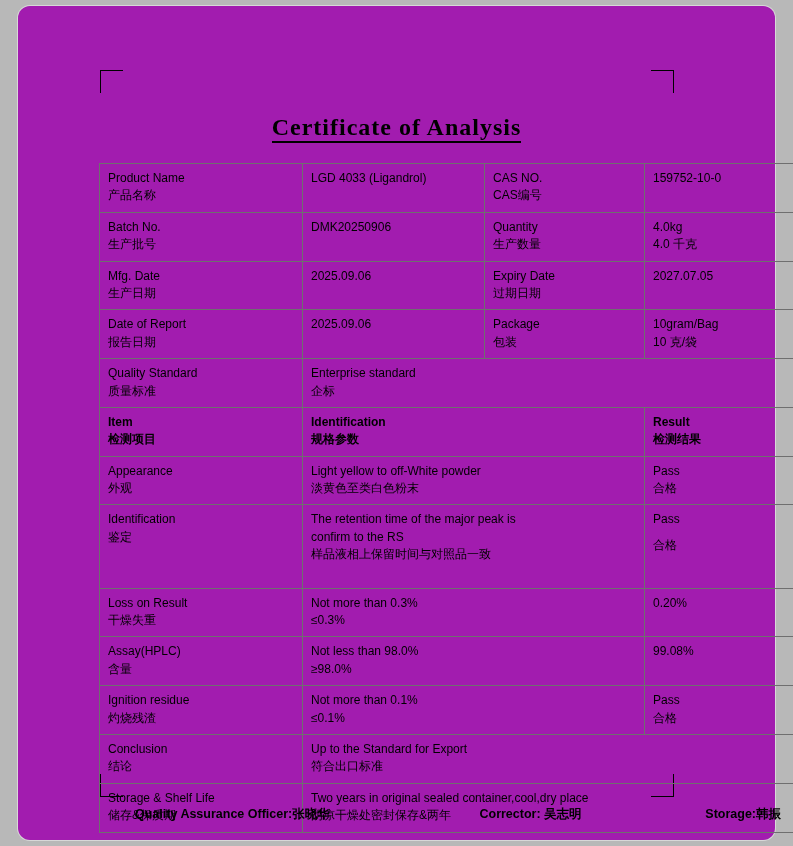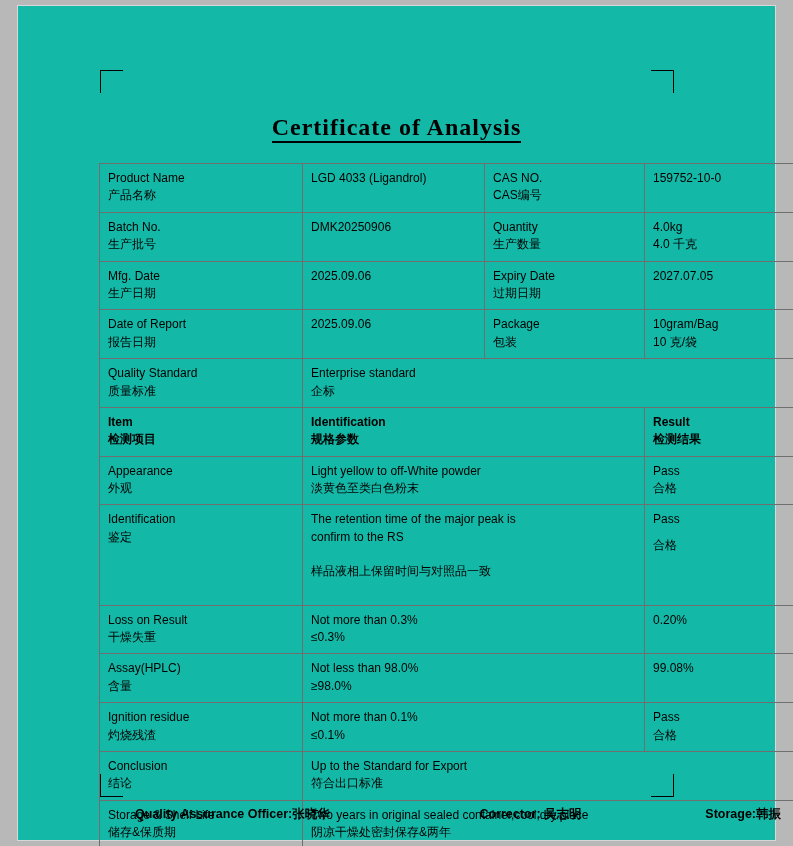--- a/index.html
+++ b/index.html
@@ -18,8 +18,9 @@
     top: 6px;
     width: 757px;
     height: 834px;
-    background: #14b8a6;
+    background: #a21caf;
     box-shadow: 0 0 0 1px #d8d8d8;
+    border-radius: 12px;
   }
   
   .crop {

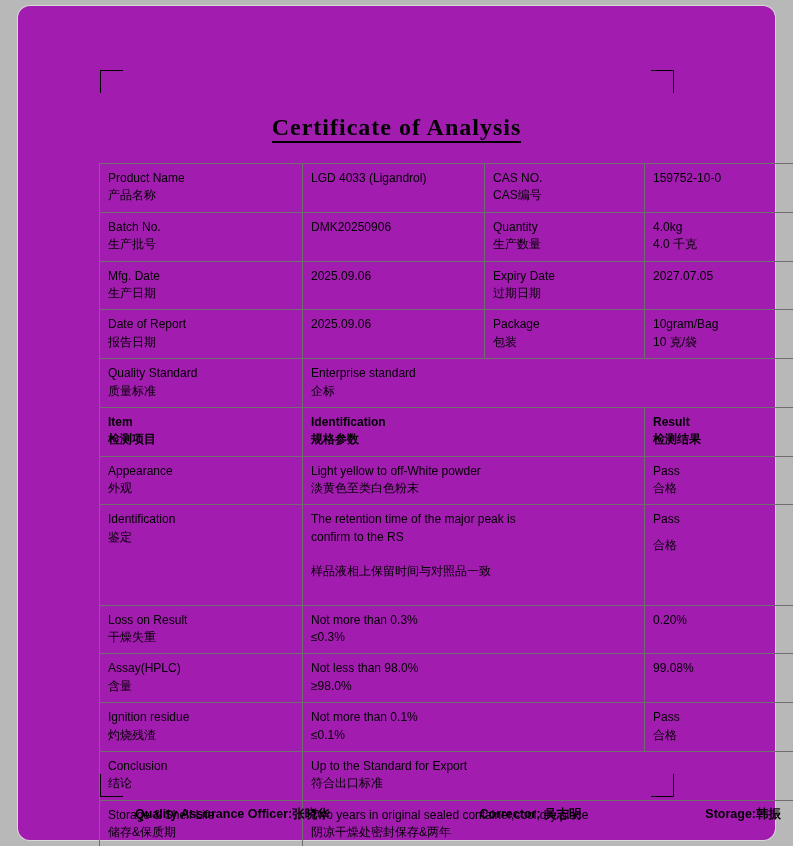--- a/index.html
+++ b/index.html
@@ -214,7 +214,7 @@
       <td colspan="2" style="padding-bottom:24px">
         <span>The retention time  of the major peak is</span>
         <span class="cn" style="margin-top:0">confirm to the RS</span>
-        <span class="cn" style="margin-top:17px">样品液相上保留时间与对照品一致</span>
+        <span class="cn" style="margin-top:0">样品液相上保留时间与对照品一致</span>
       </td>
       <td class="vmid">
         <span>Pass</span>

